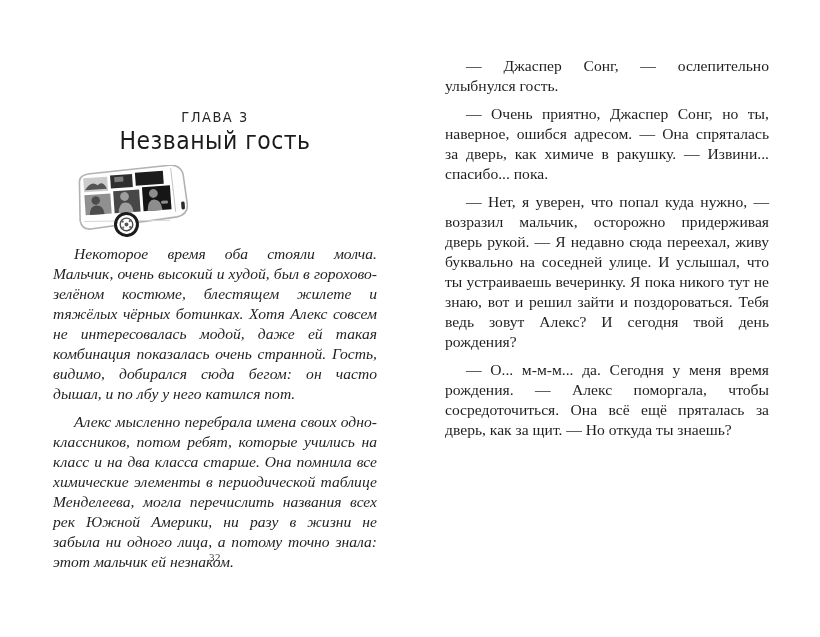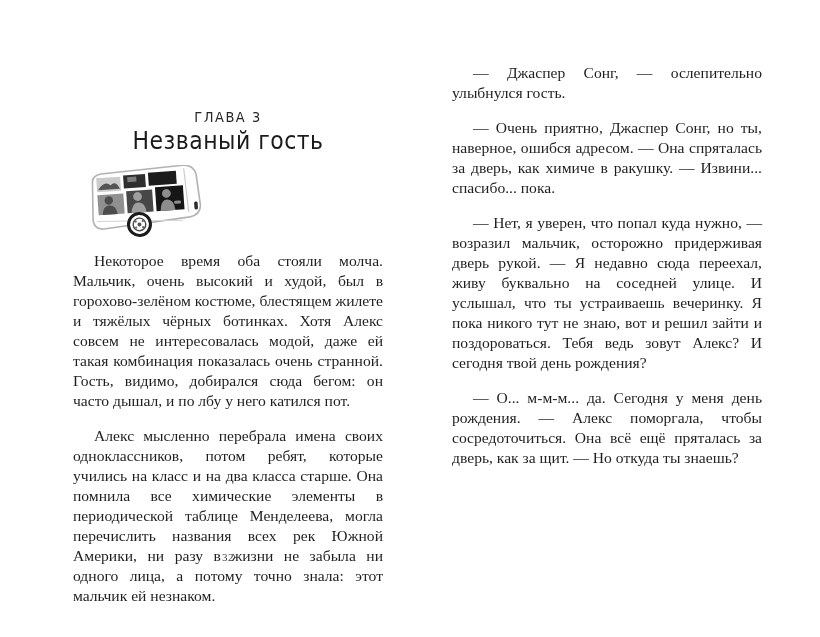--- a/index.html
+++ b/index.html
@@ -42,7 +42,7 @@
   }
   .page.left  .body-text { top: 236px; }
   .page.right .body-text { top: 48px; }
-  .body-text p { margin: 15px; text-indent: 21px; }
+  .body-text p { margin: 8px; text-indent: 21px; }
 
   .pagenum {
     position: absolute; top: 551px; left: 0; width: 100%;

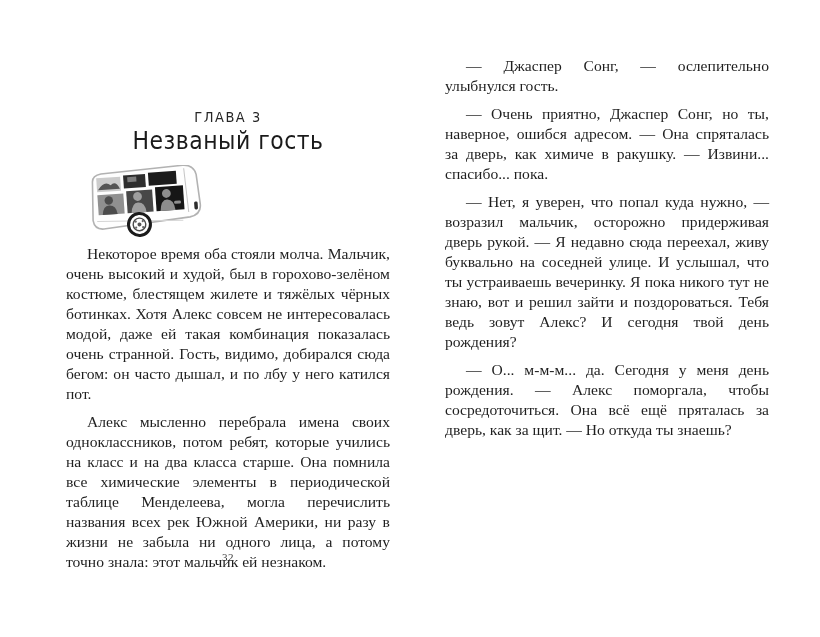--- a/index.html
+++ b/index.html
@@ -13,7 +13,7 @@
   .spread { position: relative; width: 820px; height: 637px; display: flex; }
   .page { position: relative; width: 410px; height: 637px; background: #fff; }
   .col { position: absolute; top: 0; width: 340px; height: 637px; }
-  .page.left  .col { left: 58px; }
+  .page.left  .col { left: 45px; }
   .page.right .col { left: 27px; }
 
   .chapter-label {

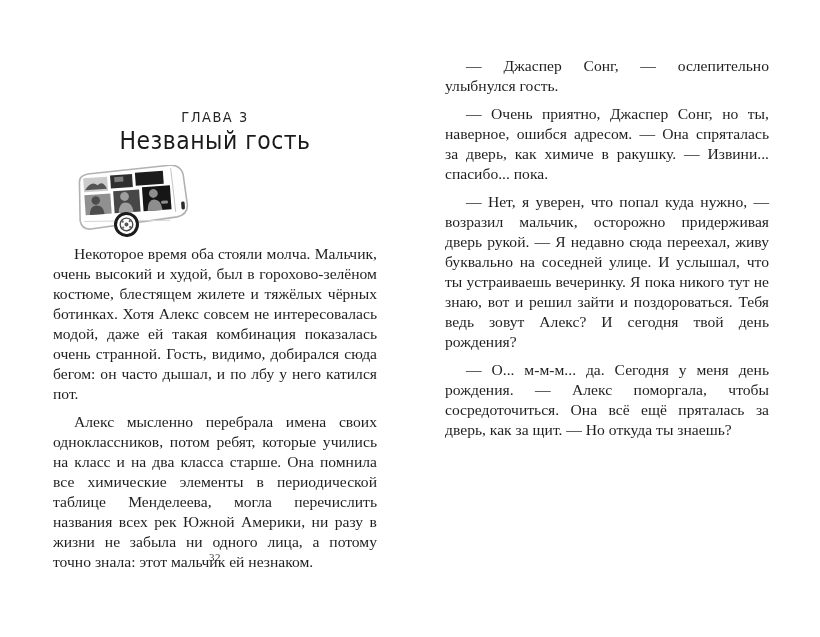--- a/index.html
+++ b/index.html
@@ -40,7 +40,7 @@
     font-size: 15.6px; line-height: 20px;
     hyphens: auto;
   }
-  .page.left  .body-text { top: 236px; }
+  .page.left  .body-text { top: 236px; font-style: italic; }
   .page.right .body-text { top: 48px; }
   .body-text p { margin: 8px; text-indent: 21px; }
 

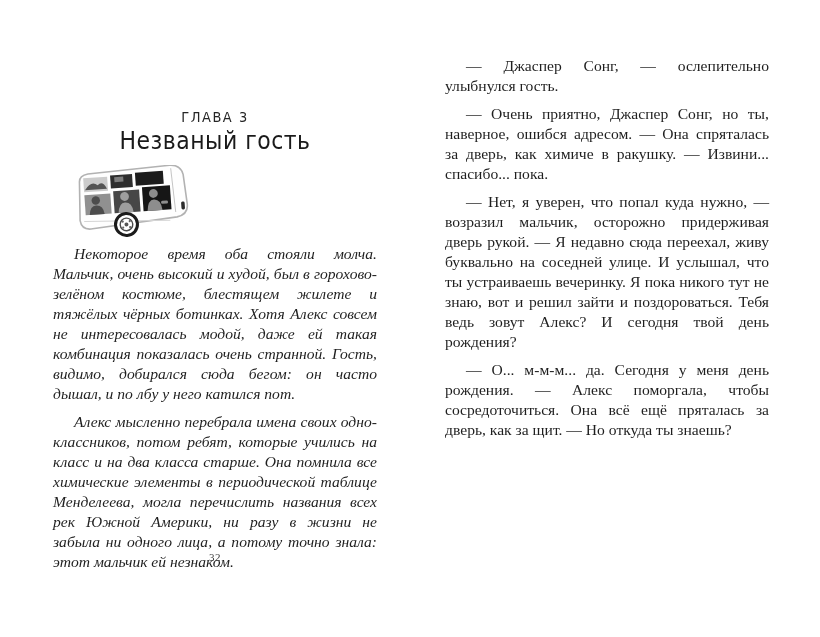--- a/index.html
+++ b/index.html
@@ -127,7 +127,7 @@
         <p>— Джаспер Сонг, — ослепительно улыбнулся гость.</p>
         <p>— Очень приятно, Джаспер Сонг, но ты, навер­ное, ошибся адресом. — Она спряталась за дверь, как химиче в ракушку. — Извини... спасибо... пока.</p>
         <p>— Нет, я уверен, что попал куда нужно, — воз­разил мальчик, осторожно придерживая дверь ру­кой. — Я недавно сюда переехал, живу буквально на соседней улице. И услышал, что ты устраиваешь вечеринку. Я пока никого тут не знаю, вот и ре­шил зайти и поздороваться. Тебя ведь зовут Алекс? И сегодня твой день рождения?</p>
-        <p>— О... м-м-м... да. Сегодня у меня день рожде­ния. — Алекс поморгала, чтобы сосредоточиться. Она всё ещё пряталась за дверь, как за щит. — Но откуда ты знаешь?</p>
+        <p>— О... м-м-м... да. Сегодня у меня время рожде­ния. — Алекс поморгала, чтобы сосредоточиться. Она всё ещё пряталась за дверь, как за щит. — Но откуда ты знаешь?</p>
       </div>
 
     </div>

